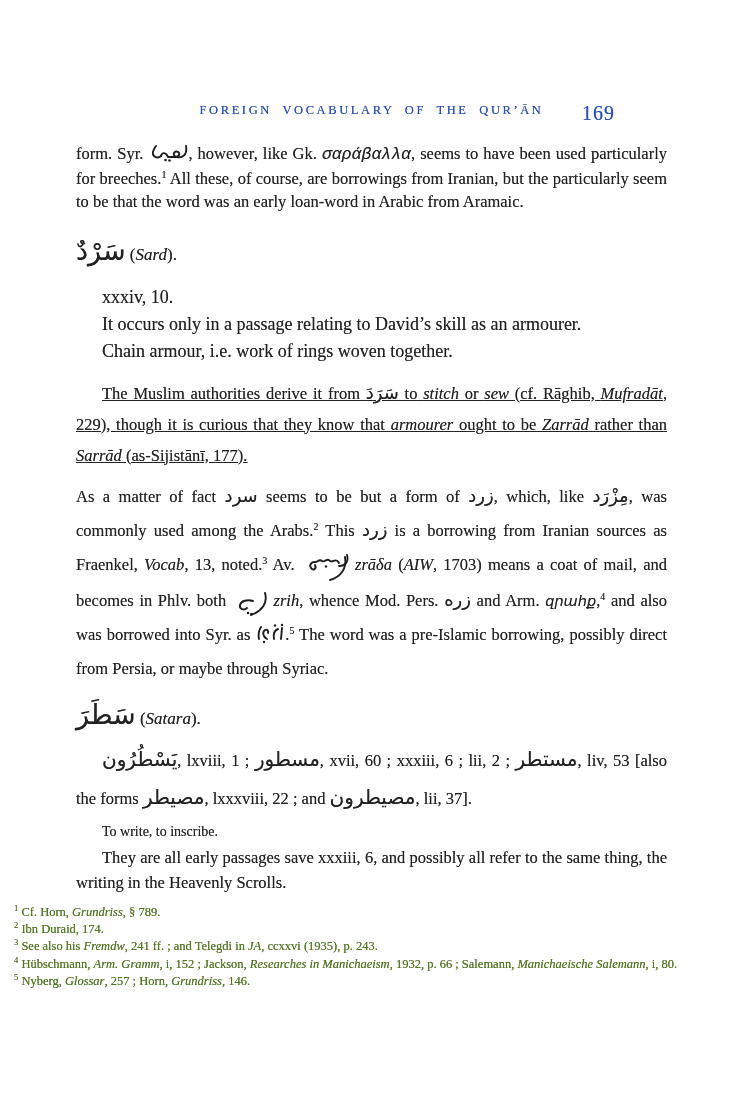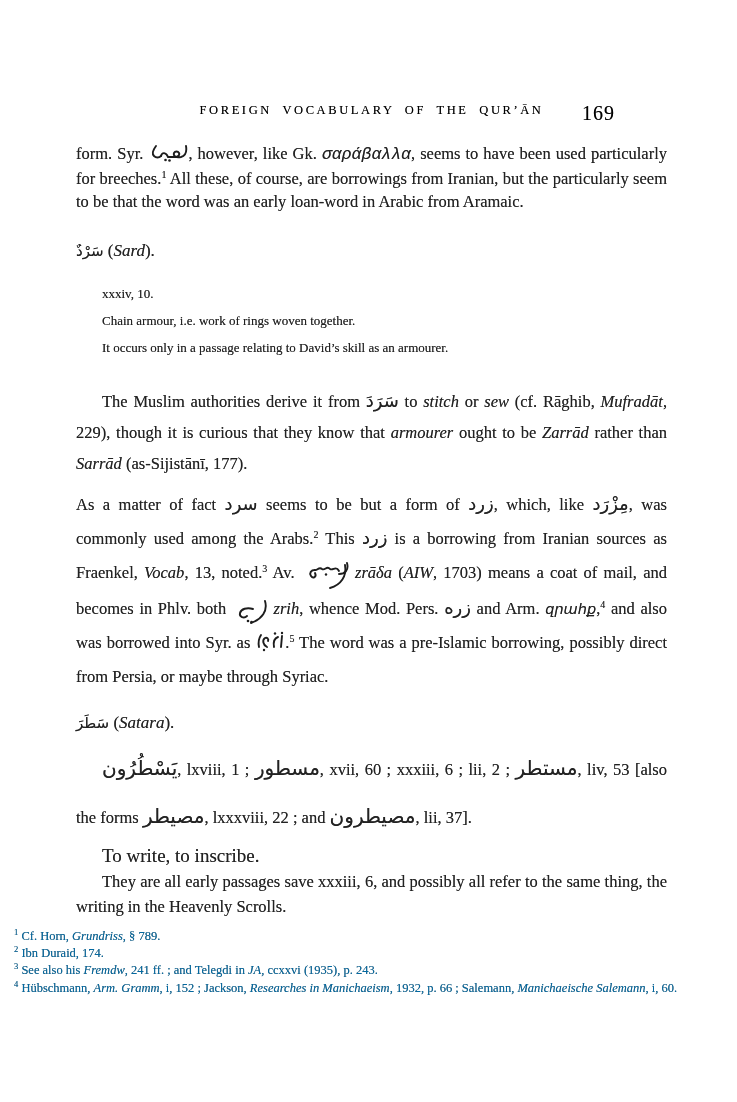--- a/index.html
+++ b/index.html
@@ -11,7 +11,7 @@
   }
   .running-header{
     position:relative; margin:103px 70px 17px 76px; text-align:center;
-    font-size:12.5px; letter-spacing:2.6px; word-spacing:5px; color:#000000;
+    font-size:12.5px; letter-spacing:2.6px; word-spacing:5px; color:#1d4ed8;
     white-space:nowrap;
   }
   .pagenum{

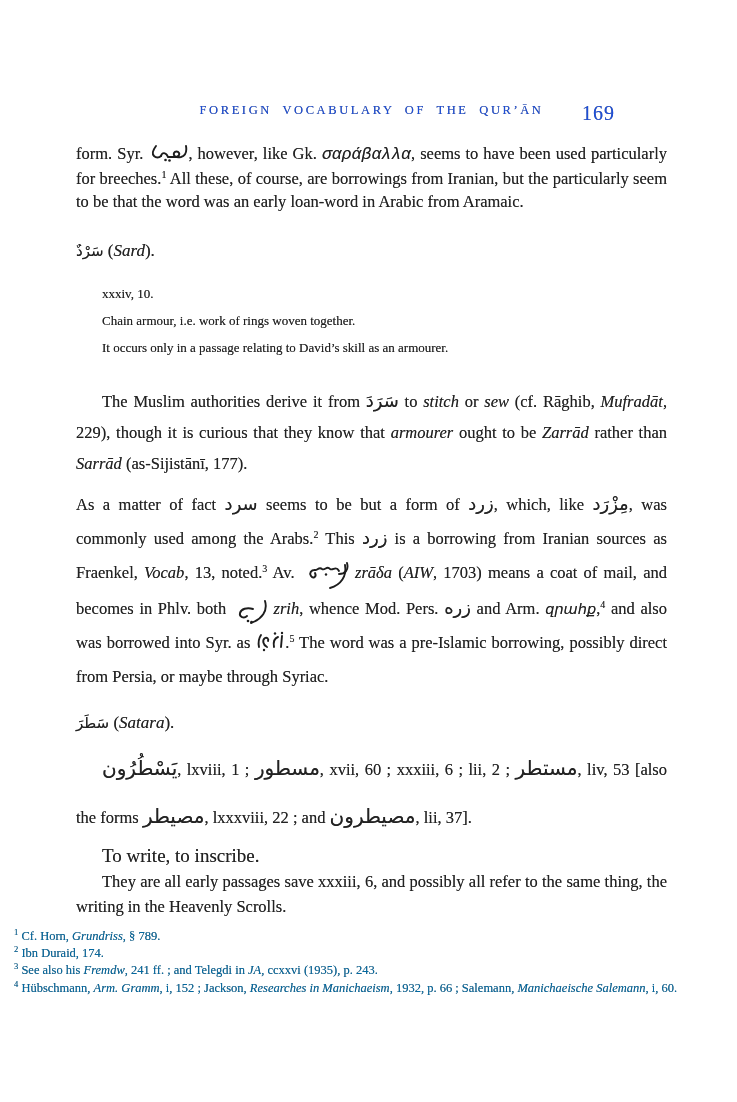--- a/index.html
+++ b/index.html
@@ -40,7 +40,7 @@
   .footnotes .s-sup{font-size:8.5px;}
   .s-ar{font-family:"DejaVu Sans", sans-serif; font-size:18px; unicode-bidi:isolate;}
   .verses .s-ar{font-size:20px;}
-  .s-arlg{font-family:"DejaVu Sans", sans-serif; font-size:15px; unicode-bidi:isolate;}
+  .s-arlg{font-family:"DejaVu Sans", sans-serif; font-size:27px; unicode-bidi:isolate;}
   .glyph{display:inline-block;}
   .glyph svg{display:inline-block; vertical-align:-4px;}
   .g-avestan svg{vertical-align:-13px;}

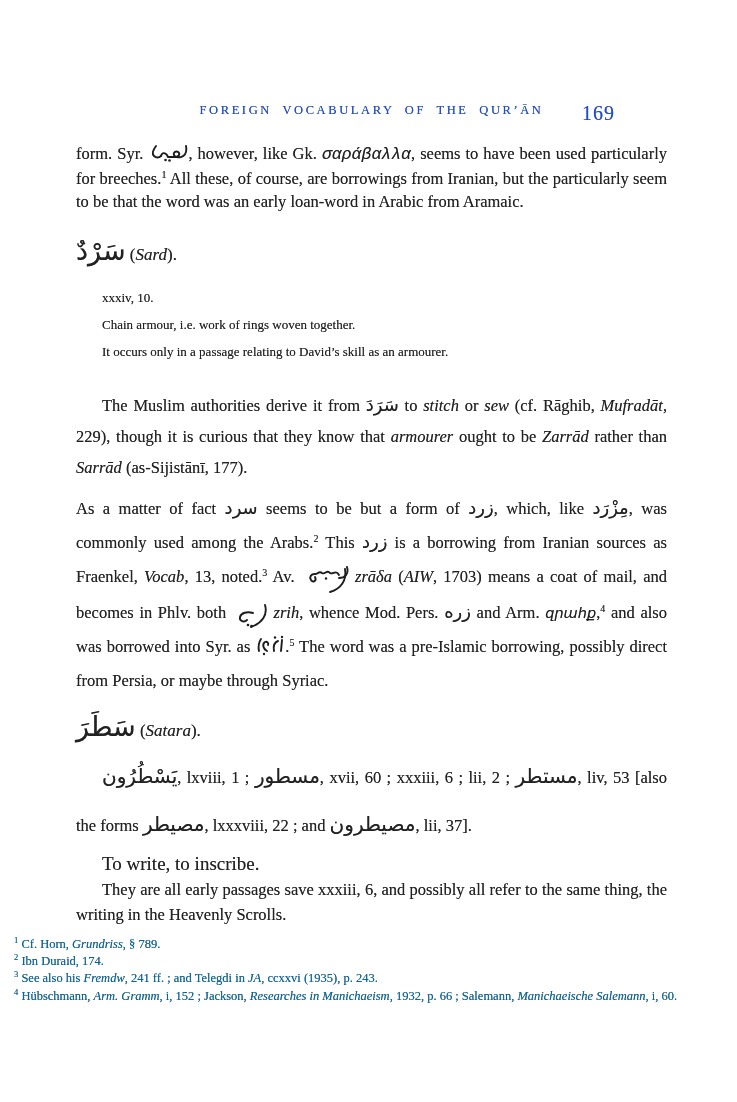--- a/index.html
+++ b/index.html
@@ -21,7 +21,7 @@
   p{margin:0 70px 0 76px;}
   .p1{margin-top:24px; text-align:justify; font-size:16.5px; line-height:23.5px;}
   .headword{margin-top:21px; font-size:17px; line-height:32px;}
-  .plainlines{margin-top:13px; font-size:13px; line-height:27px;}
+  .plainlines{margin-top:13px; font-size:18px; line-height:27px;}
   .plainlines .ln{display:block; text-indent:26px;}
   .p2{margin-top:24px; text-align:justify; font-size:16.5px; line-height:31px; text-indent:26px;}
   .p3{margin-top:8px; text-align:justify; font-size:16.5px; line-height:33.5px;}

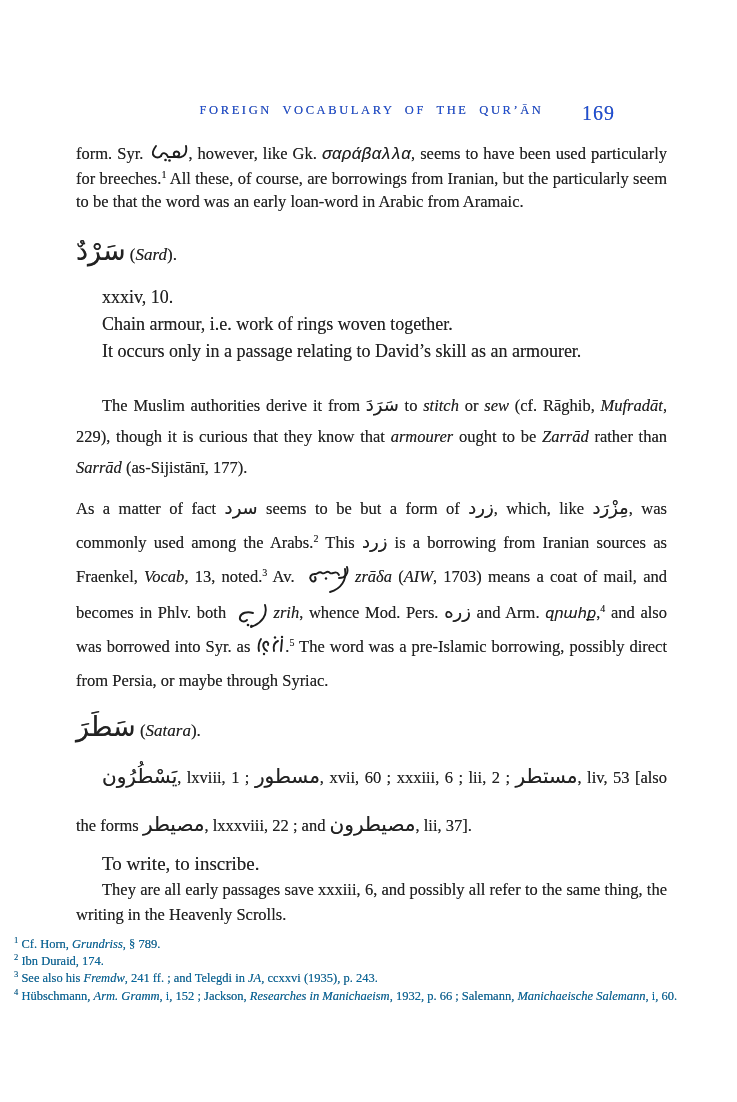--- a/index.html
+++ b/index.html
@@ -72,8 +72,8 @@
 
   <p class="plainlines">
     <span class="ln">xxxiv, 10.</span>
+    <span class="ln">It occurs only in a passage relating to David’s skill as an armourer.</span>
     <span class="ln">Chain armour, i.e. work of rings woven together.</span>
-    <span class="ln">It occurs only in a passage relating to David’s skill as an armourer.</span>
   </p>
 
   <p class="p2"><span class="s-n">The Muslim authorities derive it from </span><span class="s-ar" dir="rtl">سَرَدَ</span><span class="s-n"> to </span><span class="s-i">stitch</span><span class="s-n"> or </span><span class="s-i">sew</span><span class="s-n"> (cf. Rāghib, </span><span class="s-i">Mufradāt</span><span class="s-n">, 229), though it is curious that they know that </span><span class="s-i">armourer</span><span class="s-n"> ought to be </span><span class="s-i">Zarrād</span><span class="s-n"> rather than </span><span class="s-i">Sarrād</span><span class="s-n"> (as-Sijistānī, 177).</span></p>

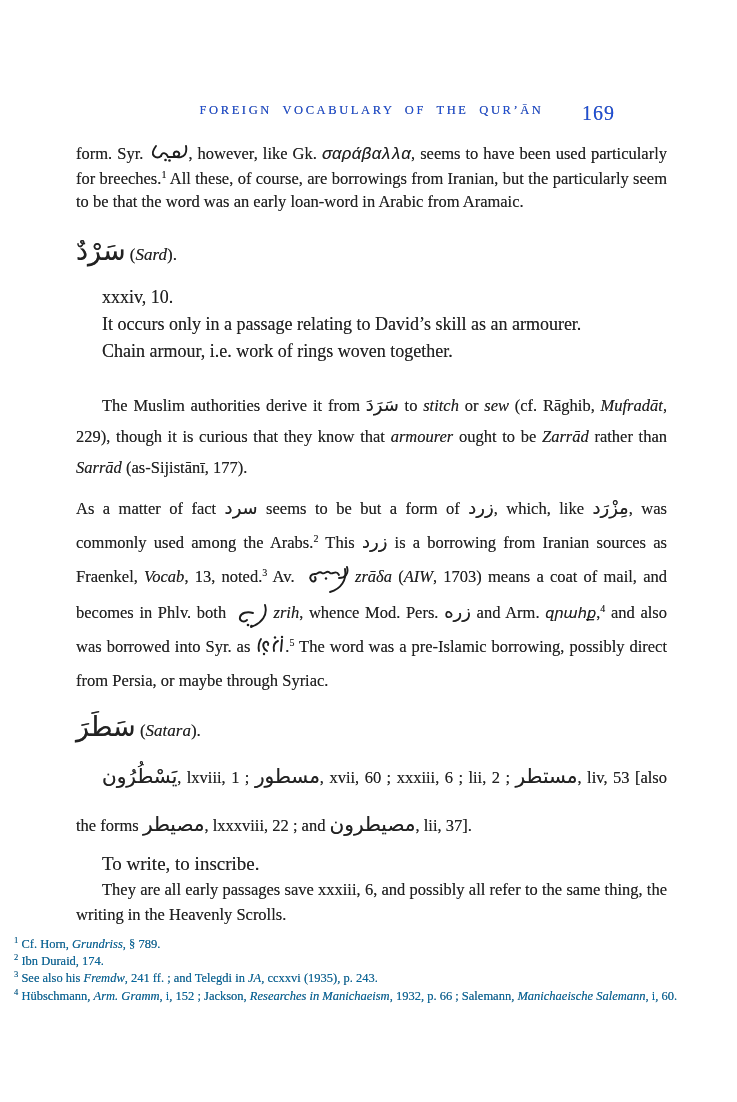--- a/index.html
+++ b/index.html
@@ -23,7 +23,7 @@
   .headword{margin-top:21px; font-size:17px; line-height:32px;}
   .plainlines{margin-top:13px; font-size:18px; line-height:27px;}
   .plainlines .ln{display:block; text-indent:26px;}
-  .p2{margin-top:24px; text-align:justify; font-size:16.5px; line-height:31px; text-indent:26px;}
+  .p2{margin-top:12px; text-align:justify; font-size:16.5px; line-height:31px; text-indent:26px;text-decoration:underline;}
   .p3{margin-top:8px; text-align:justify; font-size:16.5px; line-height:33.5px;}
   .headword2{margin-top:14px;}
   .verses{margin-top:6px; text-align:justify; font-size:16.5px; line-height:47px; text-indent:26px;}

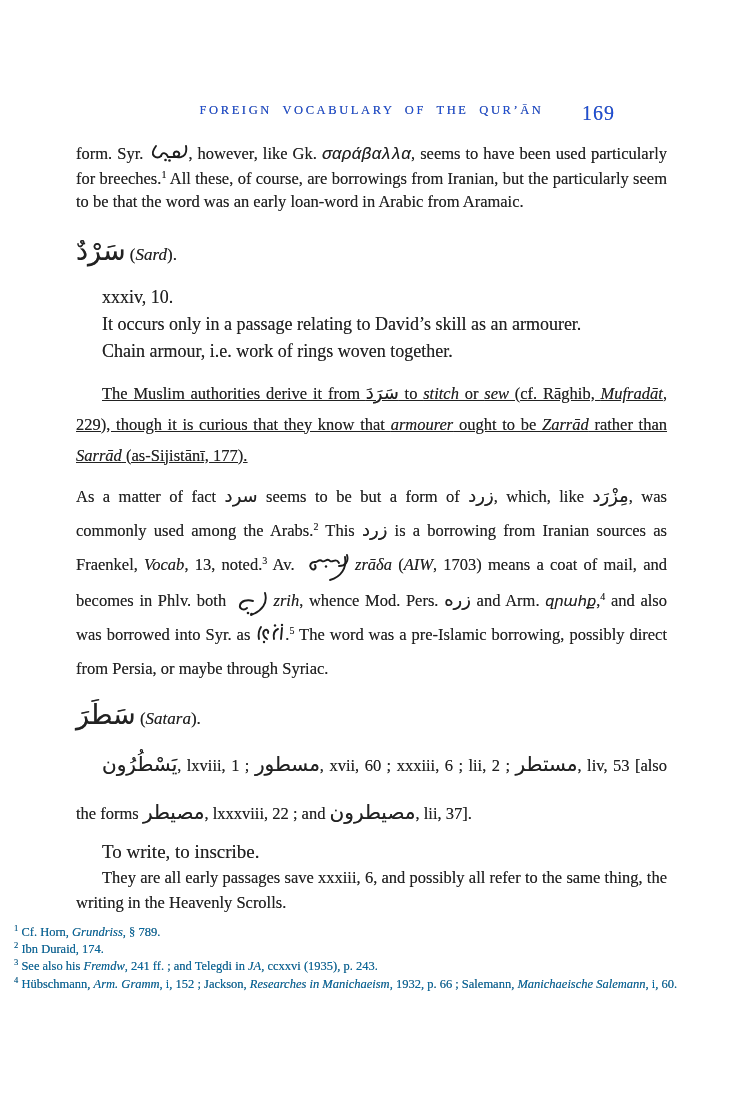--- a/index.html
+++ b/index.html
@@ -26,7 +26,7 @@
   .p2{margin-top:12px; text-align:justify; font-size:16.5px; line-height:31px; text-indent:26px;text-decoration:underline;}
   .p3{margin-top:8px; text-align:justify; font-size:16.5px; line-height:33.5px;}
   .headword2{margin-top:14px;}
-  .verses{margin-top:6px; text-align:justify; font-size:16.5px; line-height:47px; text-indent:26px;}
+  .verses{margin-top:6px; text-align:justify; font-size:16.5px; line-height:36px; text-indent:26px;}
   .towrite{margin-top:2px; font-size:19px; line-height:26px; text-indent:26px;}
   .theyare{margin-top:0; text-align:justify; font-size:16.5px; line-height:25px; text-indent:26px;}
   .footnotes{margin-top:9px; font-size:12.5px; line-height:17.2px; color:#0369a1;}

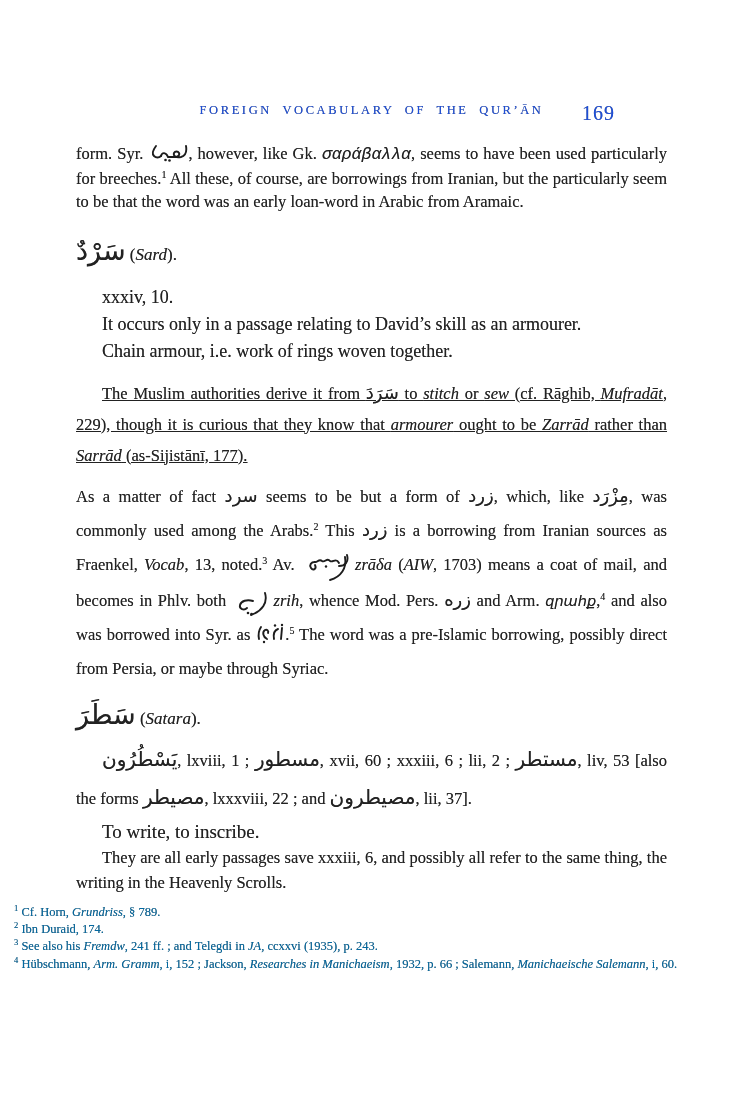--- a/index.html
+++ b/index.html
@@ -27,7 +27,7 @@
   .p3{margin-top:8px; text-align:justify; font-size:16.5px; line-height:33.5px;}
   .headword2{margin-top:14px;}
   .verses{margin-top:6px; text-align:justify; font-size:16.5px; line-height:36px; text-indent:26px;}
-  .towrite{margin-top:2px; font-size:19px; line-height:26px; text-indent:26px;}
+  .towrite{margin-top:2px; font-size:14px; line-height:26px; text-indent:26px;}
   .theyare{margin-top:0; text-align:justify; font-size:16.5px; line-height:25px; text-indent:26px;}
   .footnotes{margin-top:9px; font-size:12.5px; line-height:17.2px; color:#0369a1;}
   .footnotes p{margin:0; text-indent:14px; text-align:justify;}

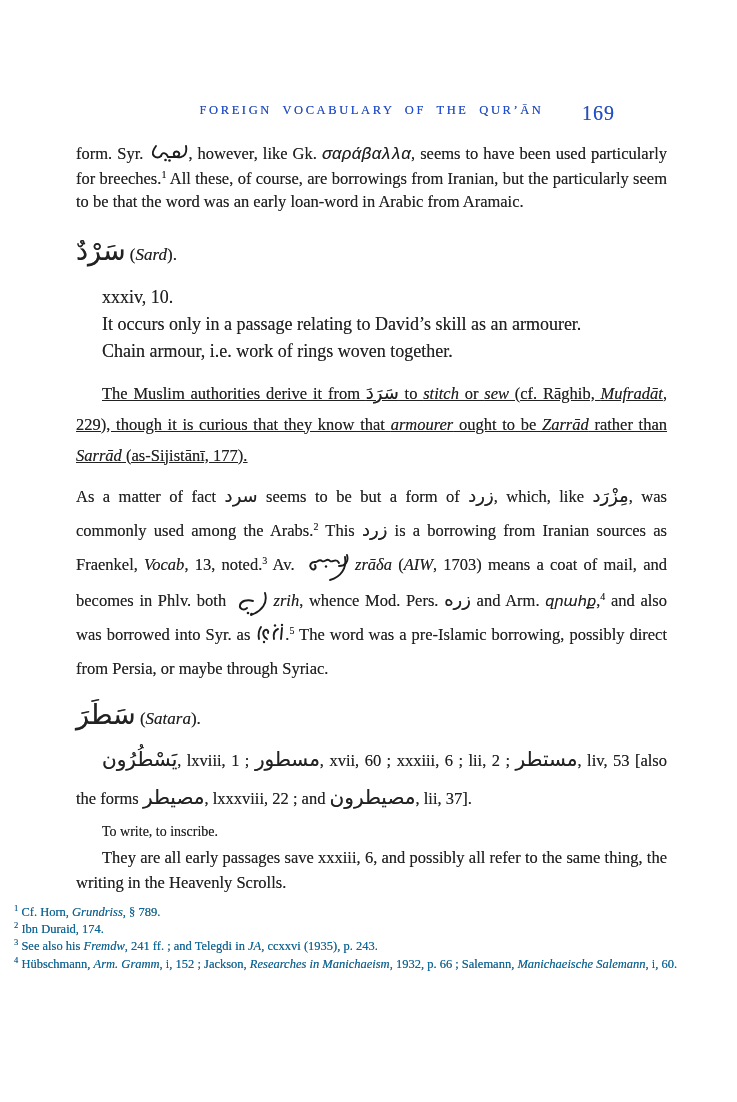--- a/index.html
+++ b/index.html
@@ -29,7 +29,7 @@
   .verses{margin-top:6px; text-align:justify; font-size:16.5px; line-height:36px; text-indent:26px;}
   .towrite{margin-top:2px; font-size:14px; line-height:26px; text-indent:26px;}
   .theyare{margin-top:0; text-align:justify; font-size:16.5px; line-height:25px; text-indent:26px;}
-  .footnotes{margin-top:9px; font-size:12.5px; line-height:17.2px; color:#0369a1;}
+  .footnotes{margin-top:9px; font-size:12.5px; line-height:17.2px; color:#4d7c0f;}
   .footnotes p{margin:0; text-indent:14px; text-align:justify;}
   
   .s-n{}

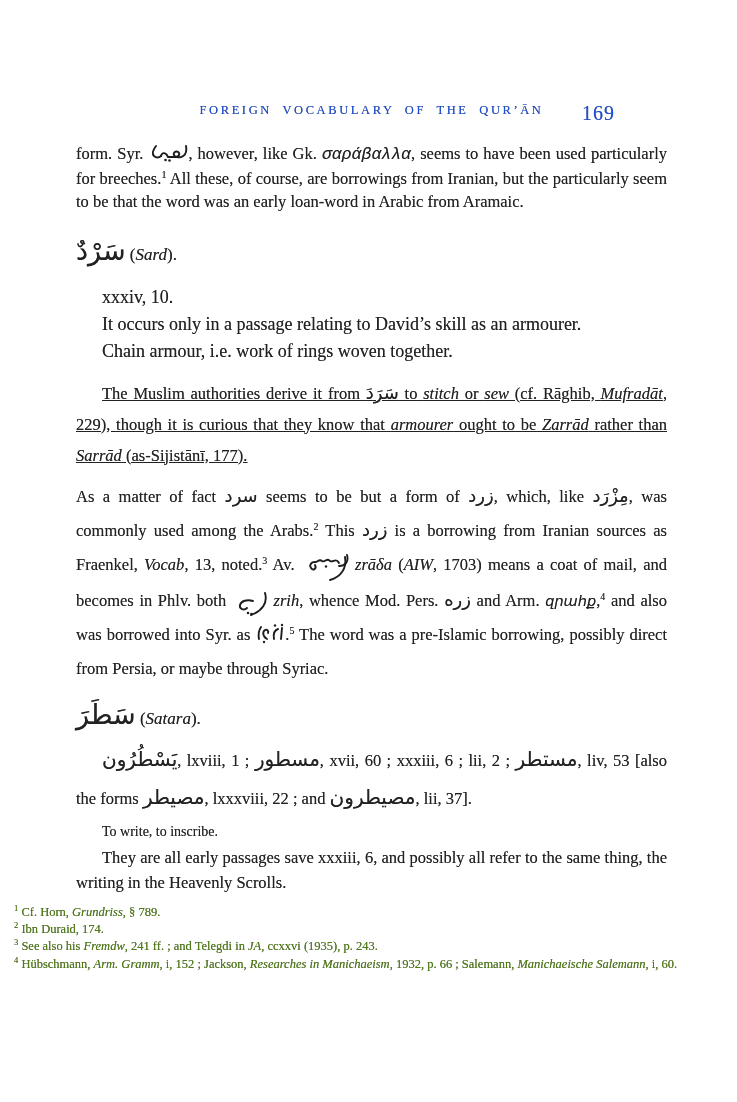--- a/index.html
+++ b/index.html
@@ -117,7 +117,7 @@
     <p><span class="s-sup">1</span><span class="s-n"> Cf. Horn, </span><span class="s-i">Grundriss</span><span class="s-n">, § 789.</span></p>
     <p><span class="s-sup">2</span><span class="s-n"> Ibn Duraid, 174.</span></p>
     <p><span class="s-sup">3</span><span class="s-n"> See also his </span><span class="s-i">Fremdw</span><span class="s-n">, 241 ff. ;  and Telegdi in </span><span class="s-i">JA</span><span class="s-n">, ccxxvi (1935), p. 243.</span></p>
-    <p><span class="s-sup">4</span><span class="s-n"> Hübschmann, </span><span class="s-i">Arm. Gramm</span><span class="s-n">, i, 152 ;  Jackson, </span><span class="s-i">Researches in Manichaeism</span><span class="s-n">, 1932, p. 66 ;  Salemann, </span><span class="s-i">Manichaeische Salemann</span><span class="s-n">, i, 60.</span></p>
+    <p><span class="s-sup">4</span><span class="s-n"> Hübschmann, </span><span class="s-i">Arm. Gramm</span><span class="s-n">, i, 152 ;  Jackson, </span><span class="s-i">Researches in Manichaeism</span><span class="s-n">, 1932, p. 66 ;  Salemann, </span><span class="s-i">Manichaeische Salemann</span><span class="s-n">, i, 80.</span></p>
   </div>
 
 </div>

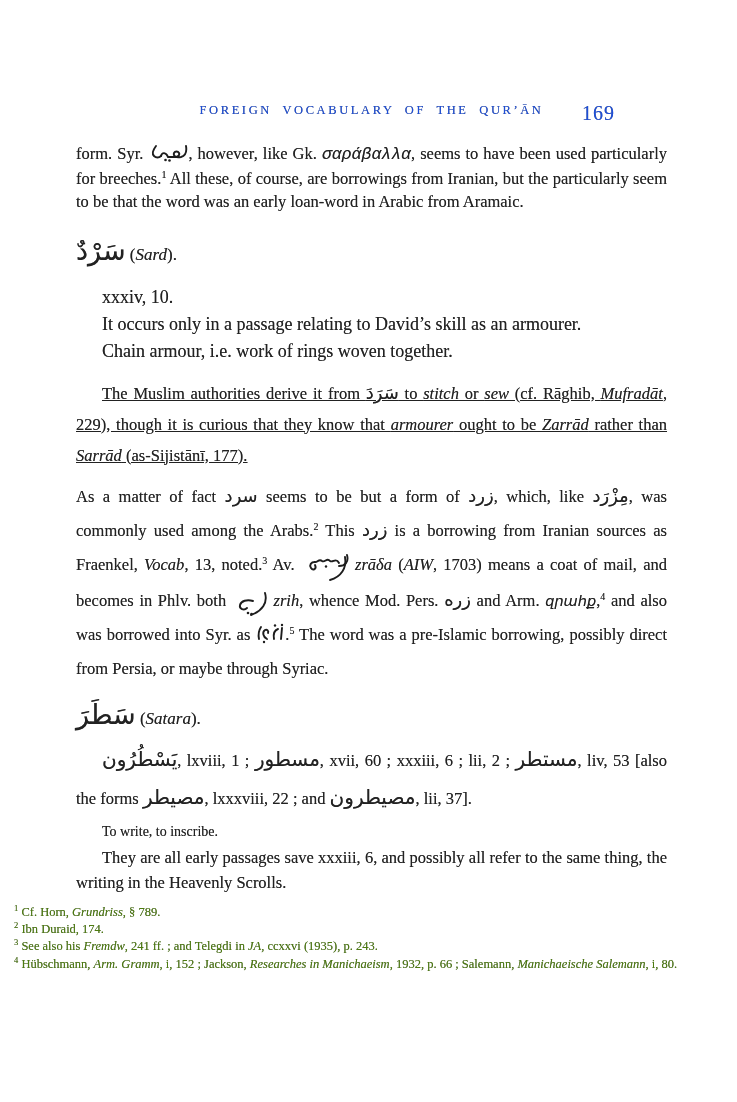--- a/index.html
+++ b/index.html
@@ -118,6 +118,7 @@
     <p><span class="s-sup">2</span><span class="s-n"> Ibn Duraid, 174.</span></p>
     <p><span class="s-sup">3</span><span class="s-n"> See also his </span><span class="s-i">Fremdw</span><span class="s-n">, 241 ff. ;  and Telegdi in </span><span class="s-i">JA</span><span class="s-n">, ccxxvi (1935), p. 243.</span></p>
     <p><span class="s-sup">4</span><span class="s-n"> Hübschmann, </span><span class="s-i">Arm. Gramm</span><span class="s-n">, i, 152 ;  Jackson, </span><span class="s-i">Researches in Manichaeism</span><span class="s-n">, 1932, p. 66 ;  Salemann, </span><span class="s-i">Manichaeische Salemann</span><span class="s-n">, i, 80.</span></p>
+    <p><span class="s-sup">5</span><span class="s-n"> Nyberg, </span><span class="s-i">Glossar</span><span class="s-n">, 257 ;  Horn, </span><span class="s-i">Grundriss</span><span class="s-n">, 146.</span></p>
   </div>
 
 </div>

